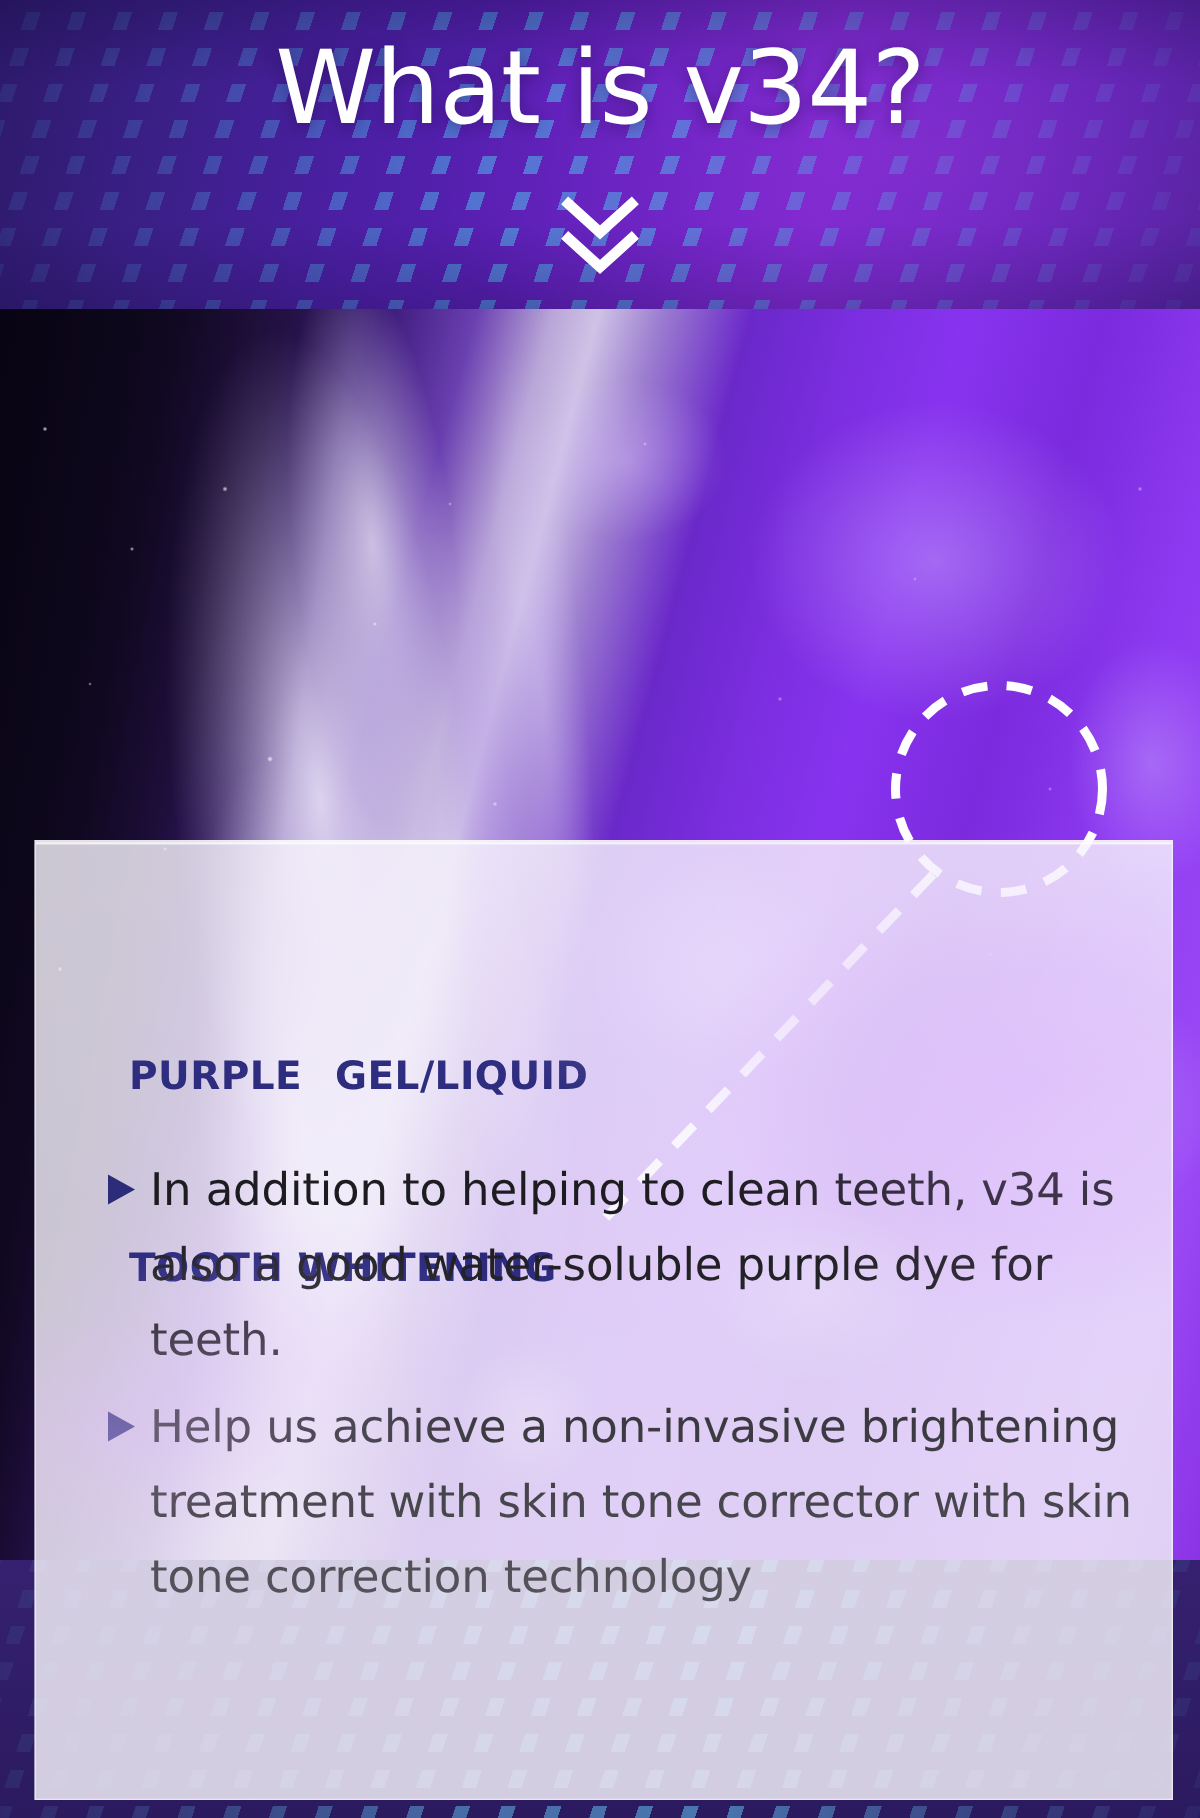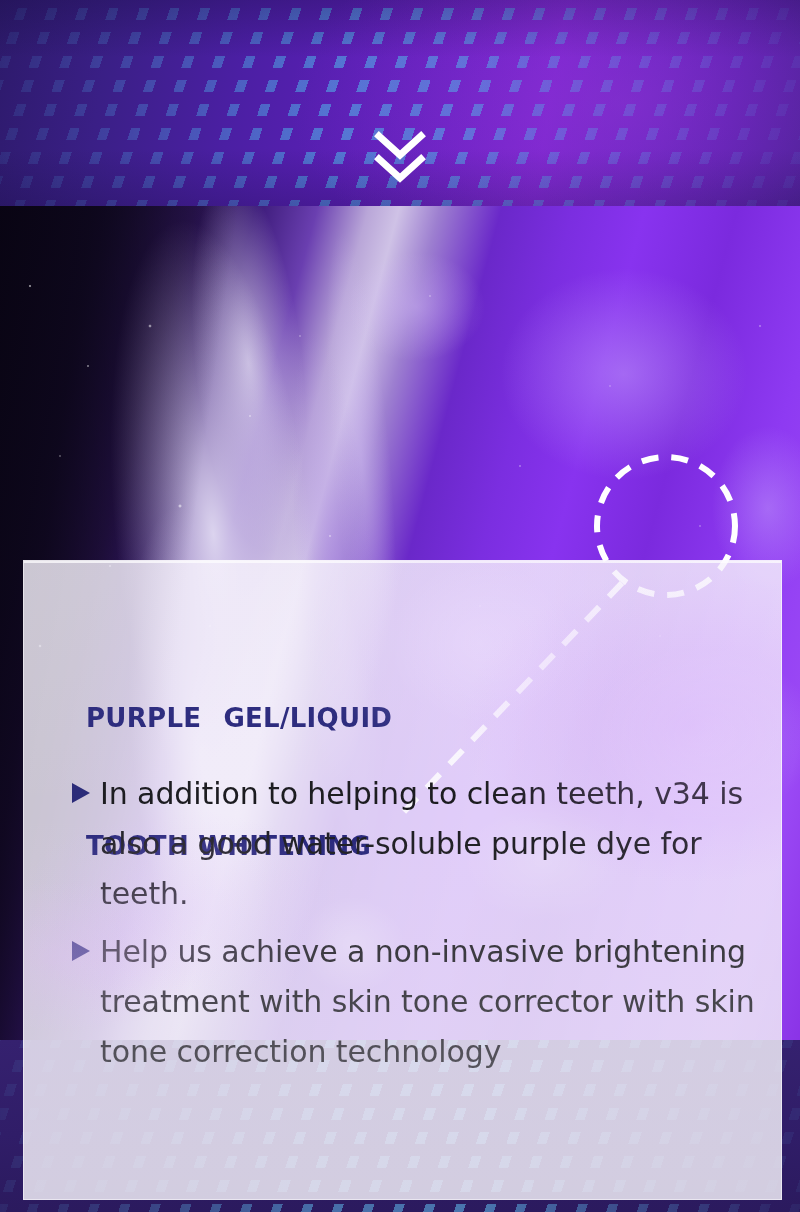--- a/index.html
+++ b/index.html
@@ -365,6 +365,7 @@
     <div class="banner-dashes"></div>
     <div class="banner-vignette"></div>
 
+    <div class="banner-title">What is v34?</div>
 
     <div class="banner-chevrons">
       <span>

